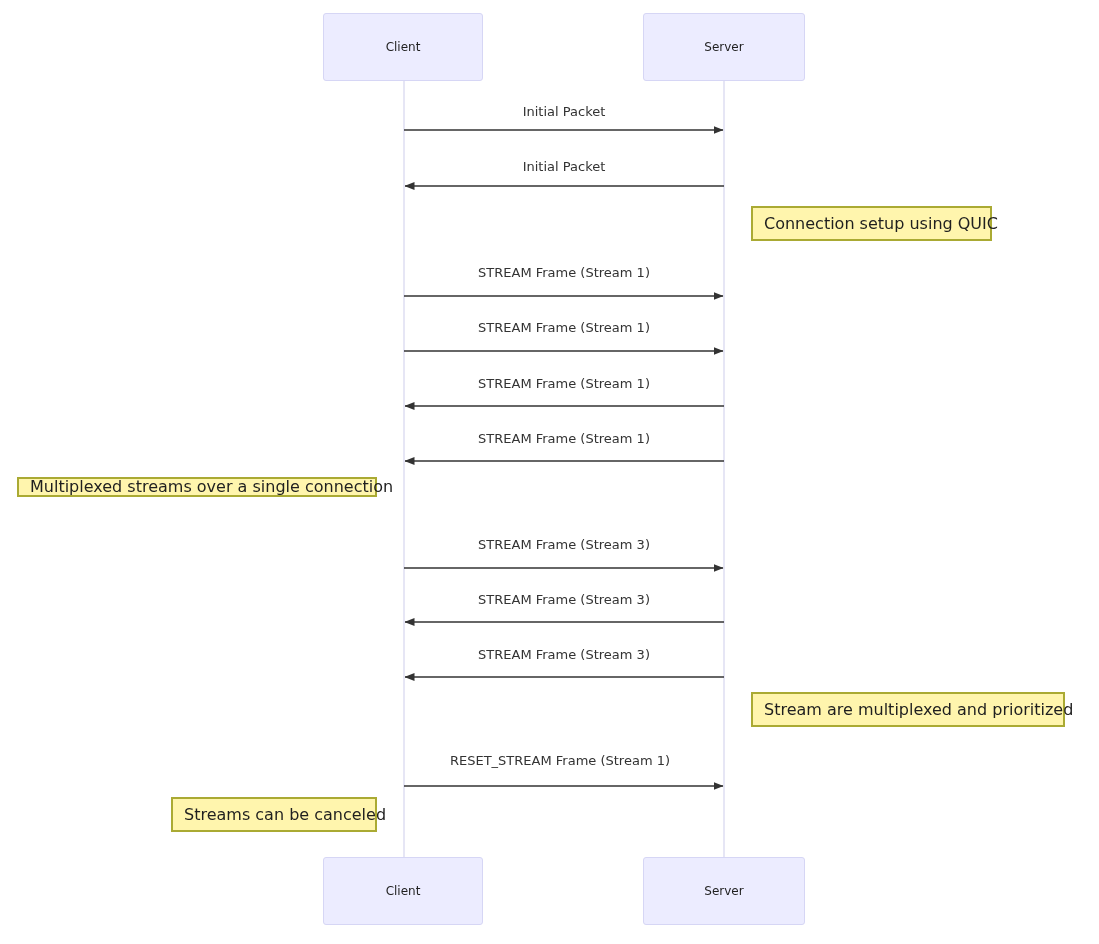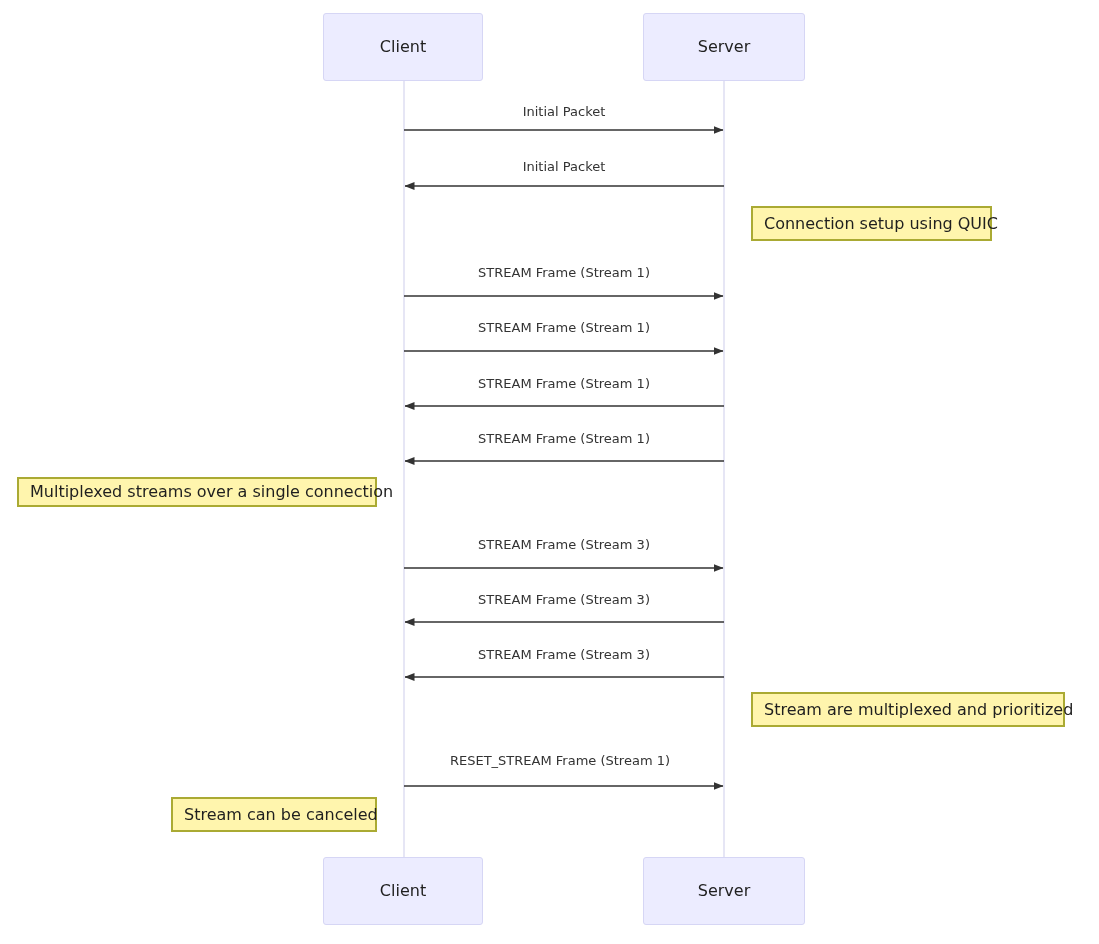--- a/index.html
+++ b/index.html
@@ -40,7 +40,7 @@
     justify-content: center;
   }
   .actor-label {
-    font-size: 16px;
+    font-size: 12px;
     color: #1f1f1f;
     font-family: "DejaVu Sans", sans-serif;
     line-height: 1;

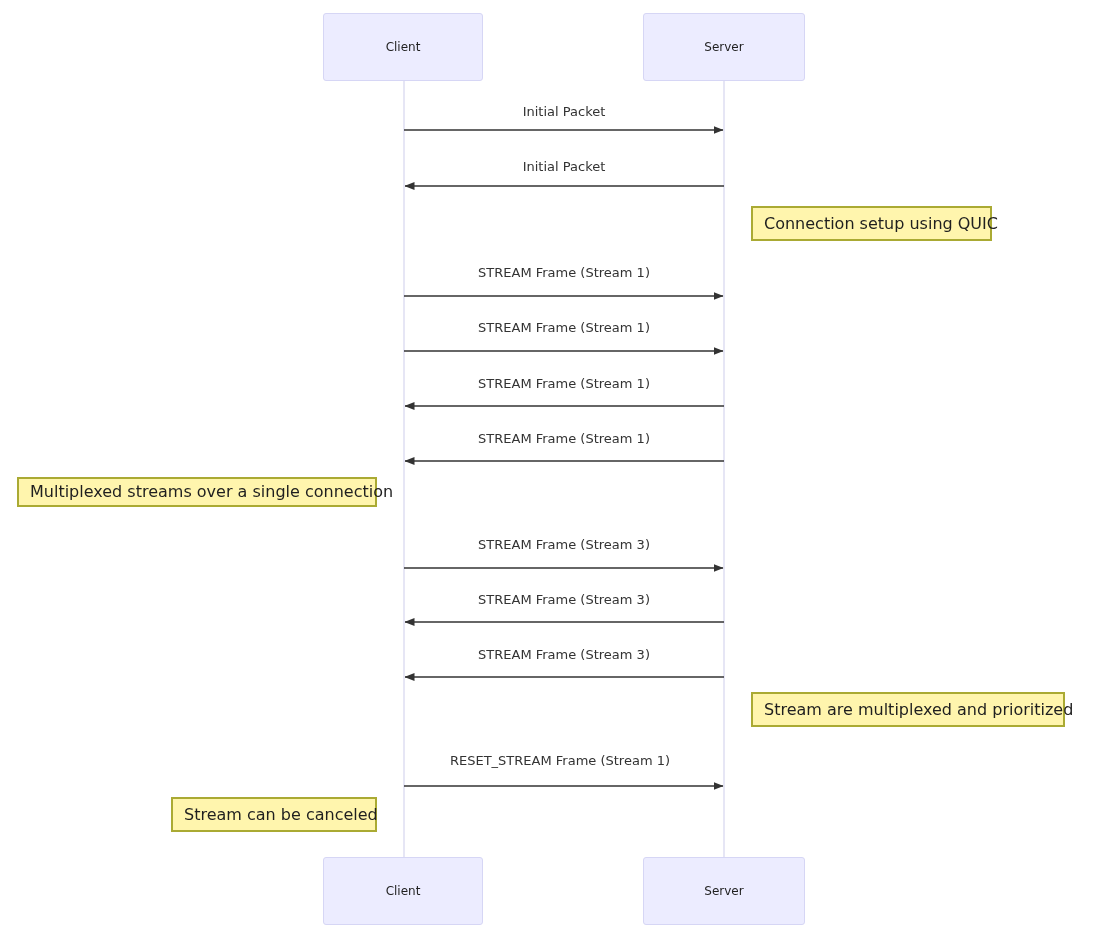--- a/index.html
+++ b/index.html
@@ -135,7 +135,7 @@
       <div class="note-box" style="left: 751px; top: 206px; width: 241px; height: 35px; background: rgb(255, 245, 173); border-color: rgb(170, 170, 51);">
         <span class="note-label" style="color: rgb(31, 31, 31);">Connection setup using QUIC</span>
       </div>
-      <div class="note-box" style="left: 17px; top: 477px; width: 360px; height: 30px; background: rgb(255, 245, 173); border-color: rgb(170, 170, 51);">
+      <div class="note-box" style="left: 17px; top: 477px; width: 360px; height: 20px; background: rgb(255, 245, 173); border-color: rgb(170, 170, 51);">
         <span class="note-label" style="color: rgb(31, 31, 31);">Multiplexed streams over a single connection</span>
       </div>
       <div class="note-box" style="left: 751px; top: 692px; width: 314px; height: 35px; background: rgb(255, 245, 173); border-color: rgb(170, 170, 51);">

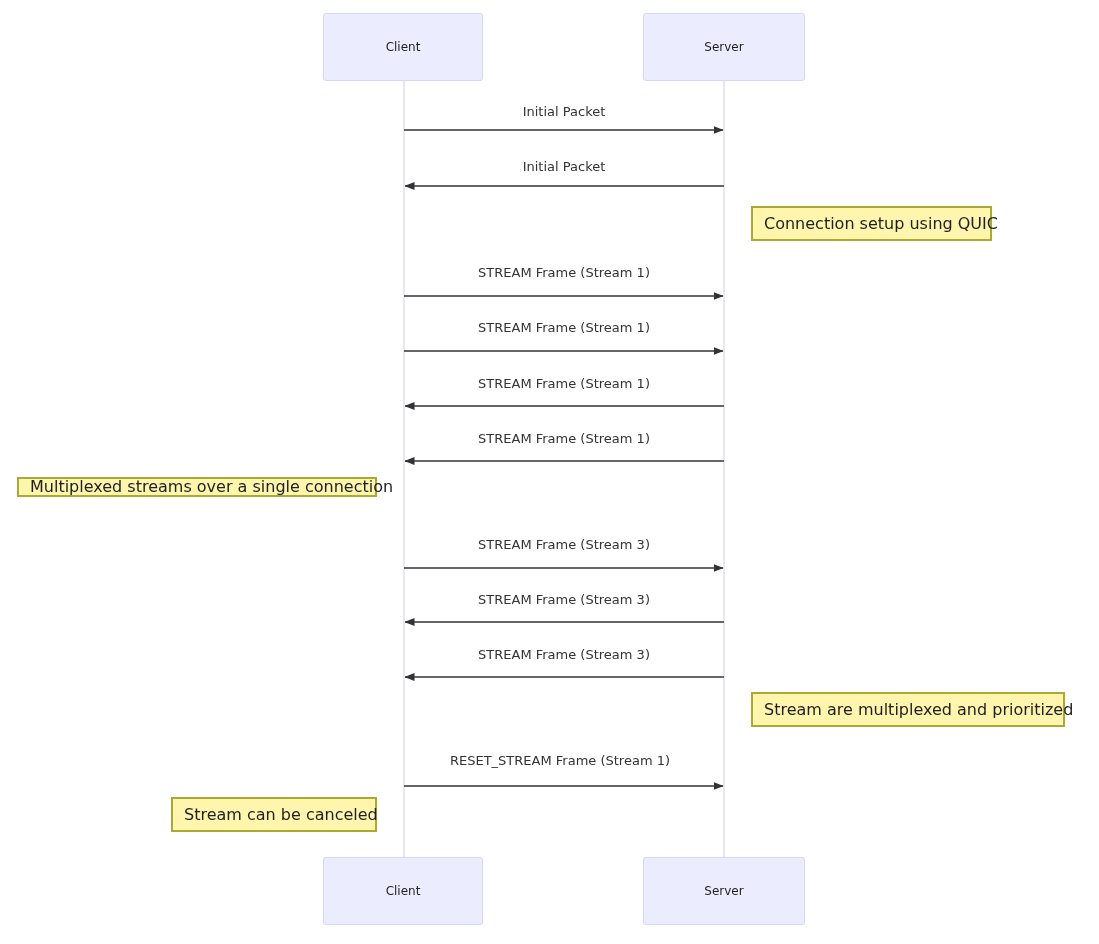--- a/index.html
+++ b/index.html
@@ -142,7 +142,7 @@
         <span class="note-label" style="color: rgb(31, 31, 31);">Stream are multiplexed and prioritized</span>
       </div>
       <div class="note-box" style="left: 171px; top: 797px; width: 206px; height: 35px; background: rgb(255, 245, 173); border-color: rgb(170, 170, 51);">
-        <span class="note-label" style="color: rgb(31, 31, 31);">Stream can be canceled</span>
+        <span class="note-label" style="color: rgb(31, 31, 31);">Streams can be canceled</span>
       </div>
     </div>
 

